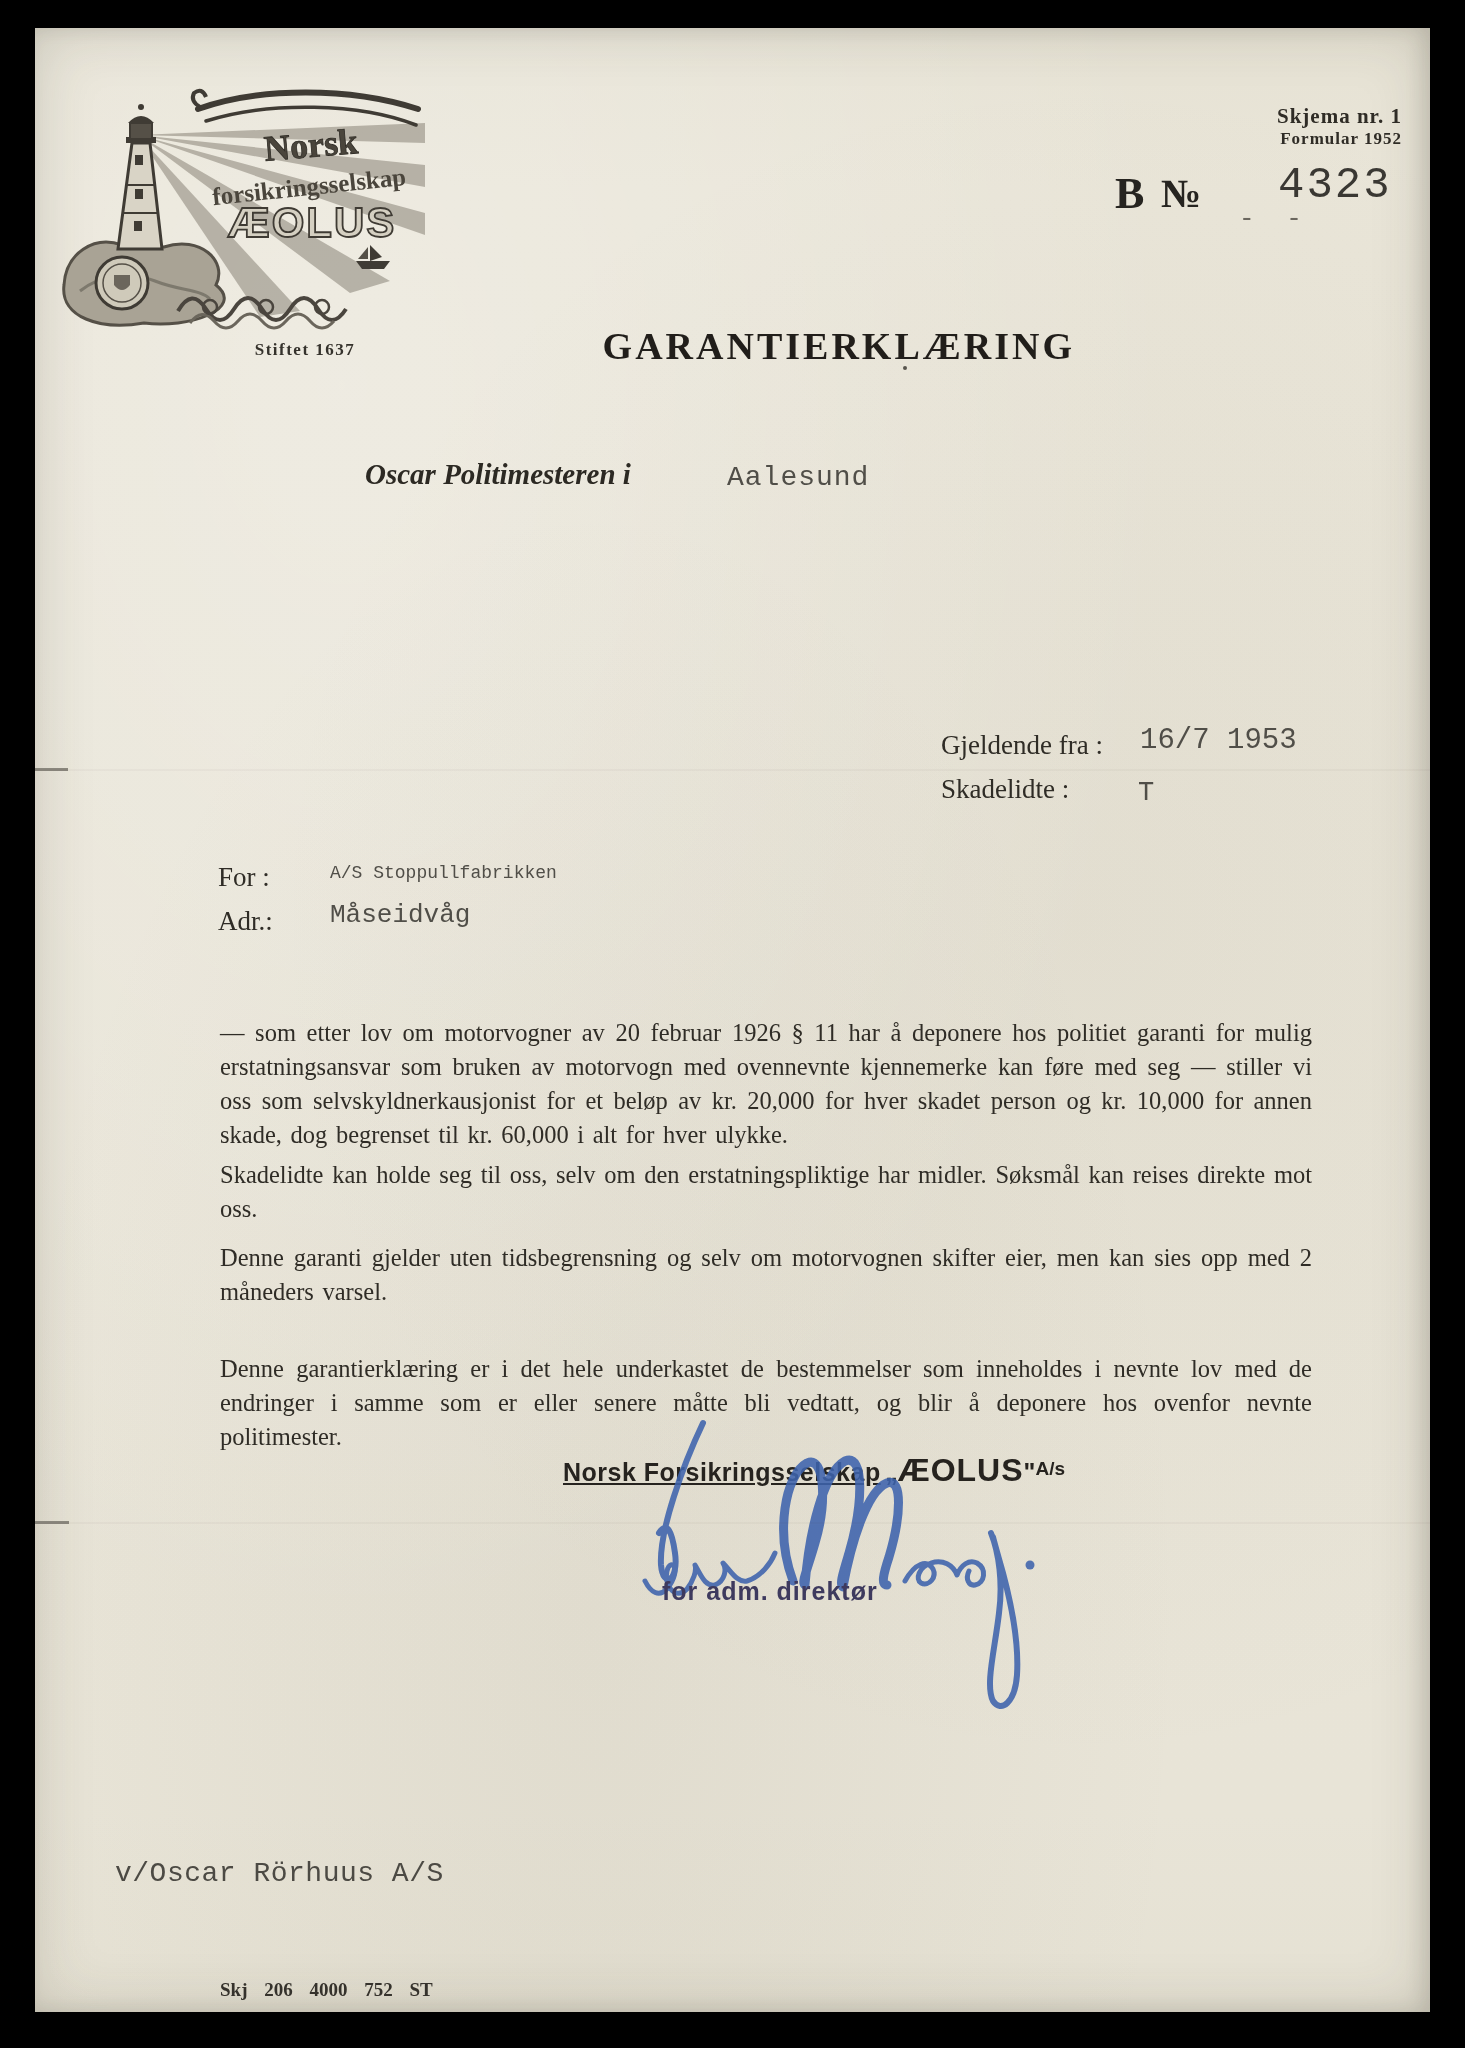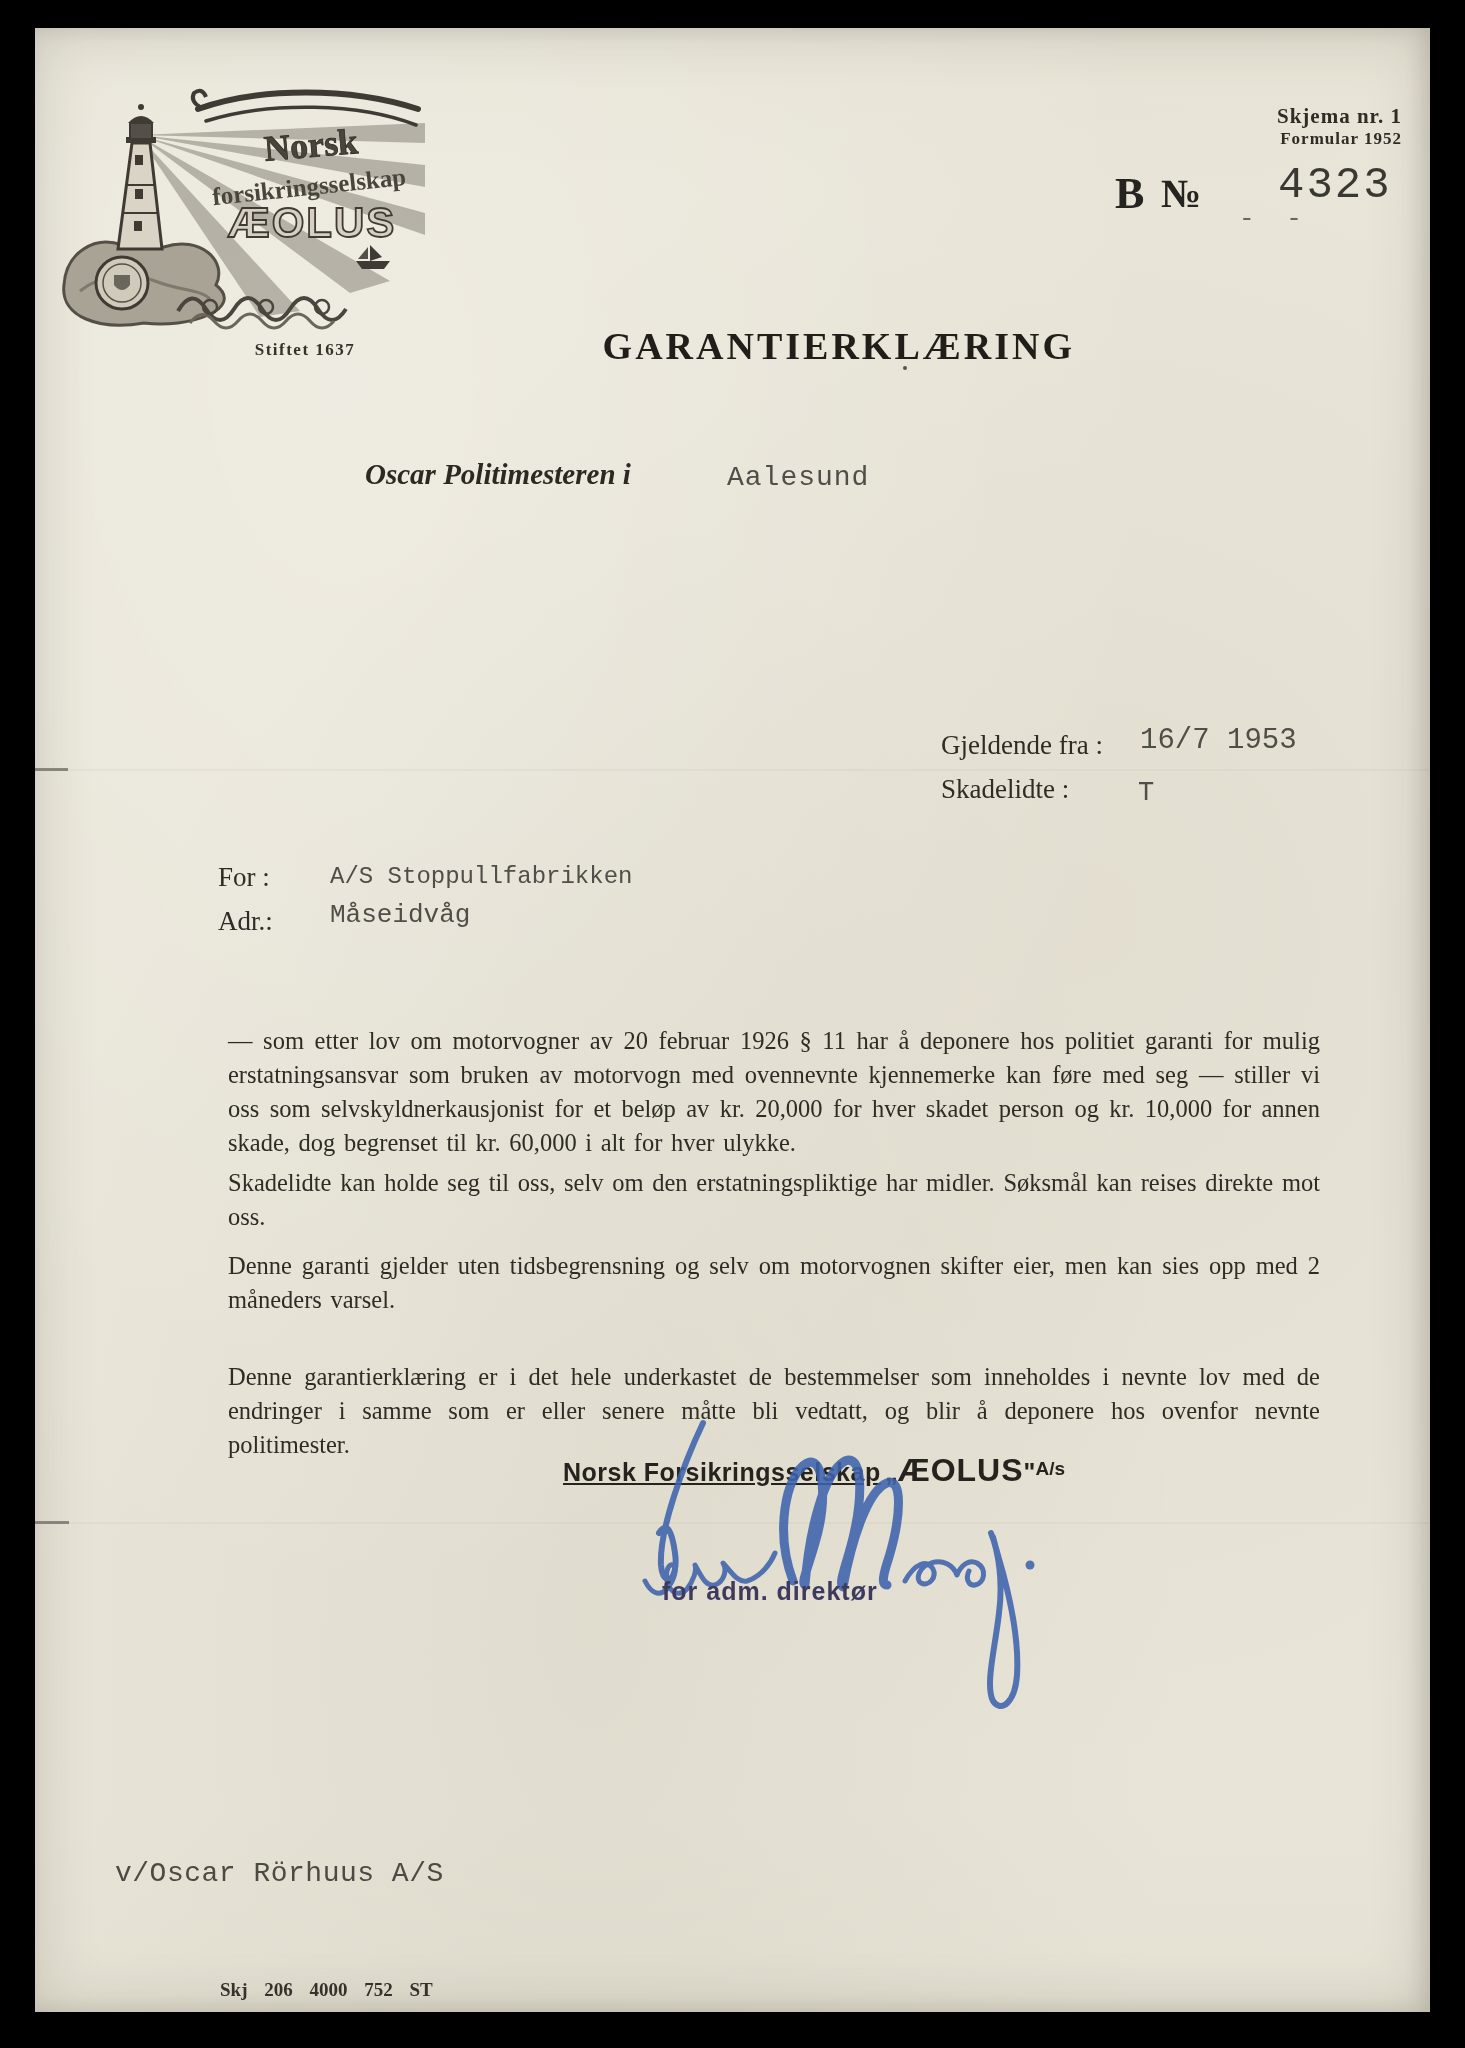--- a/index.html
+++ b/index.html
@@ -51,7 +51,7 @@
   .plate-value{left:1103px;top:750px;font-size:27px;}
 
   .for-label{left:183px;top:834px;font-size:27px;}
-  .for-value{left:295px;top:835px;font-size:24px;}
+  .for-value{left:295px;top:835px;font-size:18px;}
   .adr-label{left:183px;top:878px;font-size:27px;}
   .adr-value{left:295px;top:872px;font-size:26px;}
 

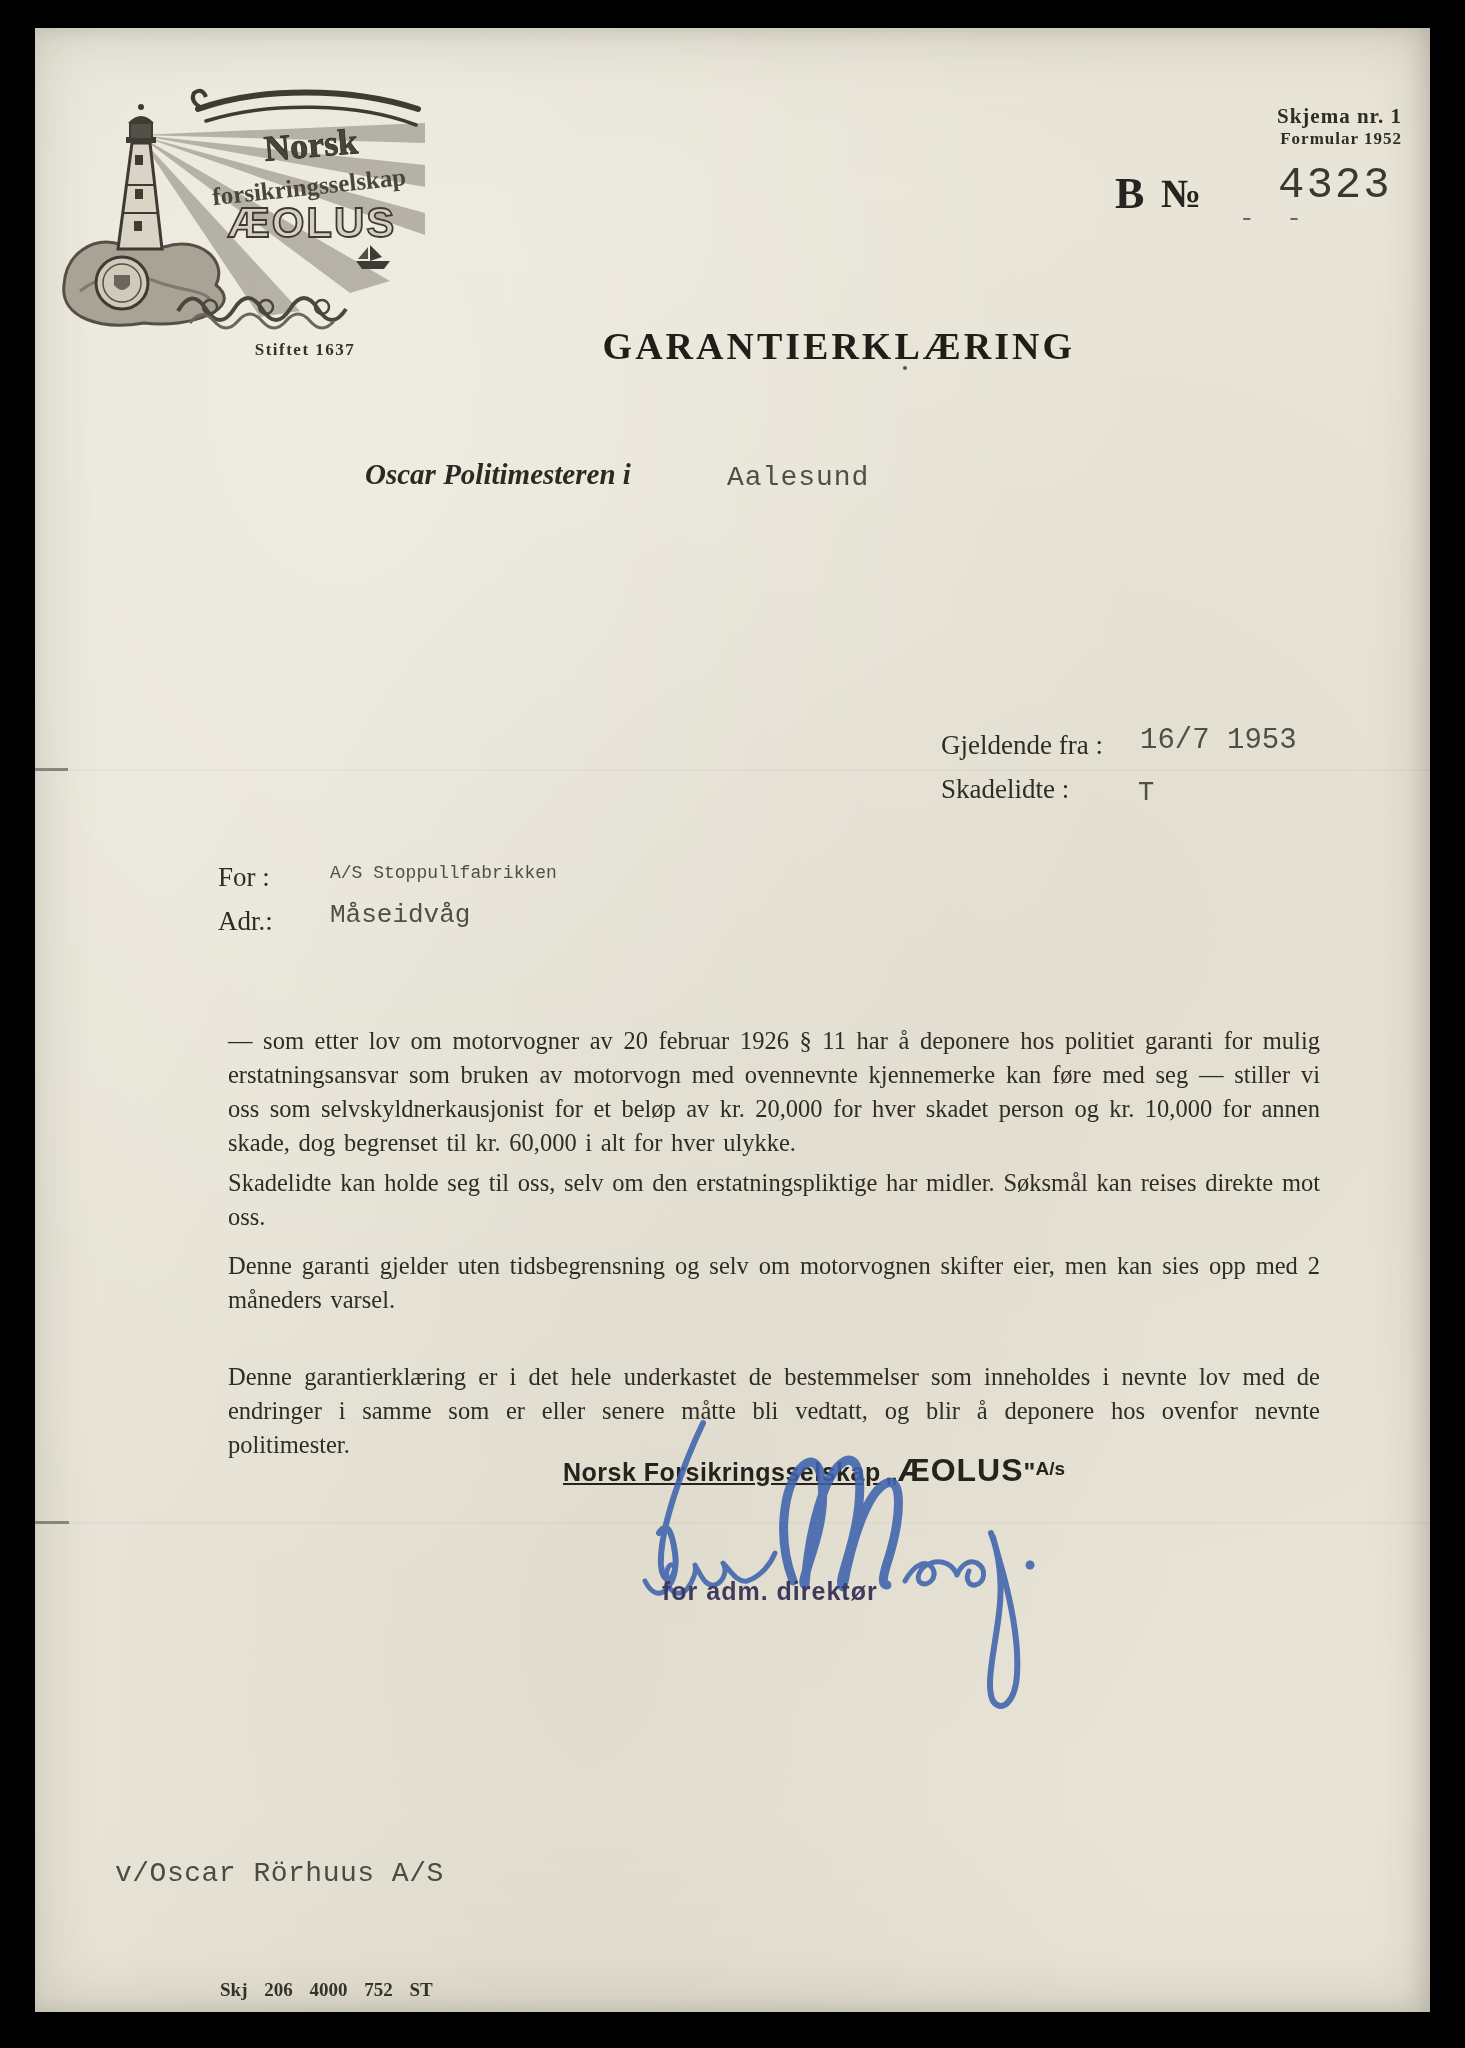--- a/index.html
+++ b/index.html
@@ -55,7 +55,7 @@
   .adr-label{left:183px;top:878px;font-size:27px;}
   .adr-value{left:295px;top:872px;font-size:26px;}
 
-  .para{left:177px;width:1092px;margin:16px;font-size:24.5px;line-height:34px;
+  .para{left:177px;width:1092px;margin:8px;font-size:24.5px;line-height:34px;
     text-align:justify;word-spacing:2.5px;color:#2f2c26;}
   .p1{top:980px;}
   .p2{top:1122px;}

